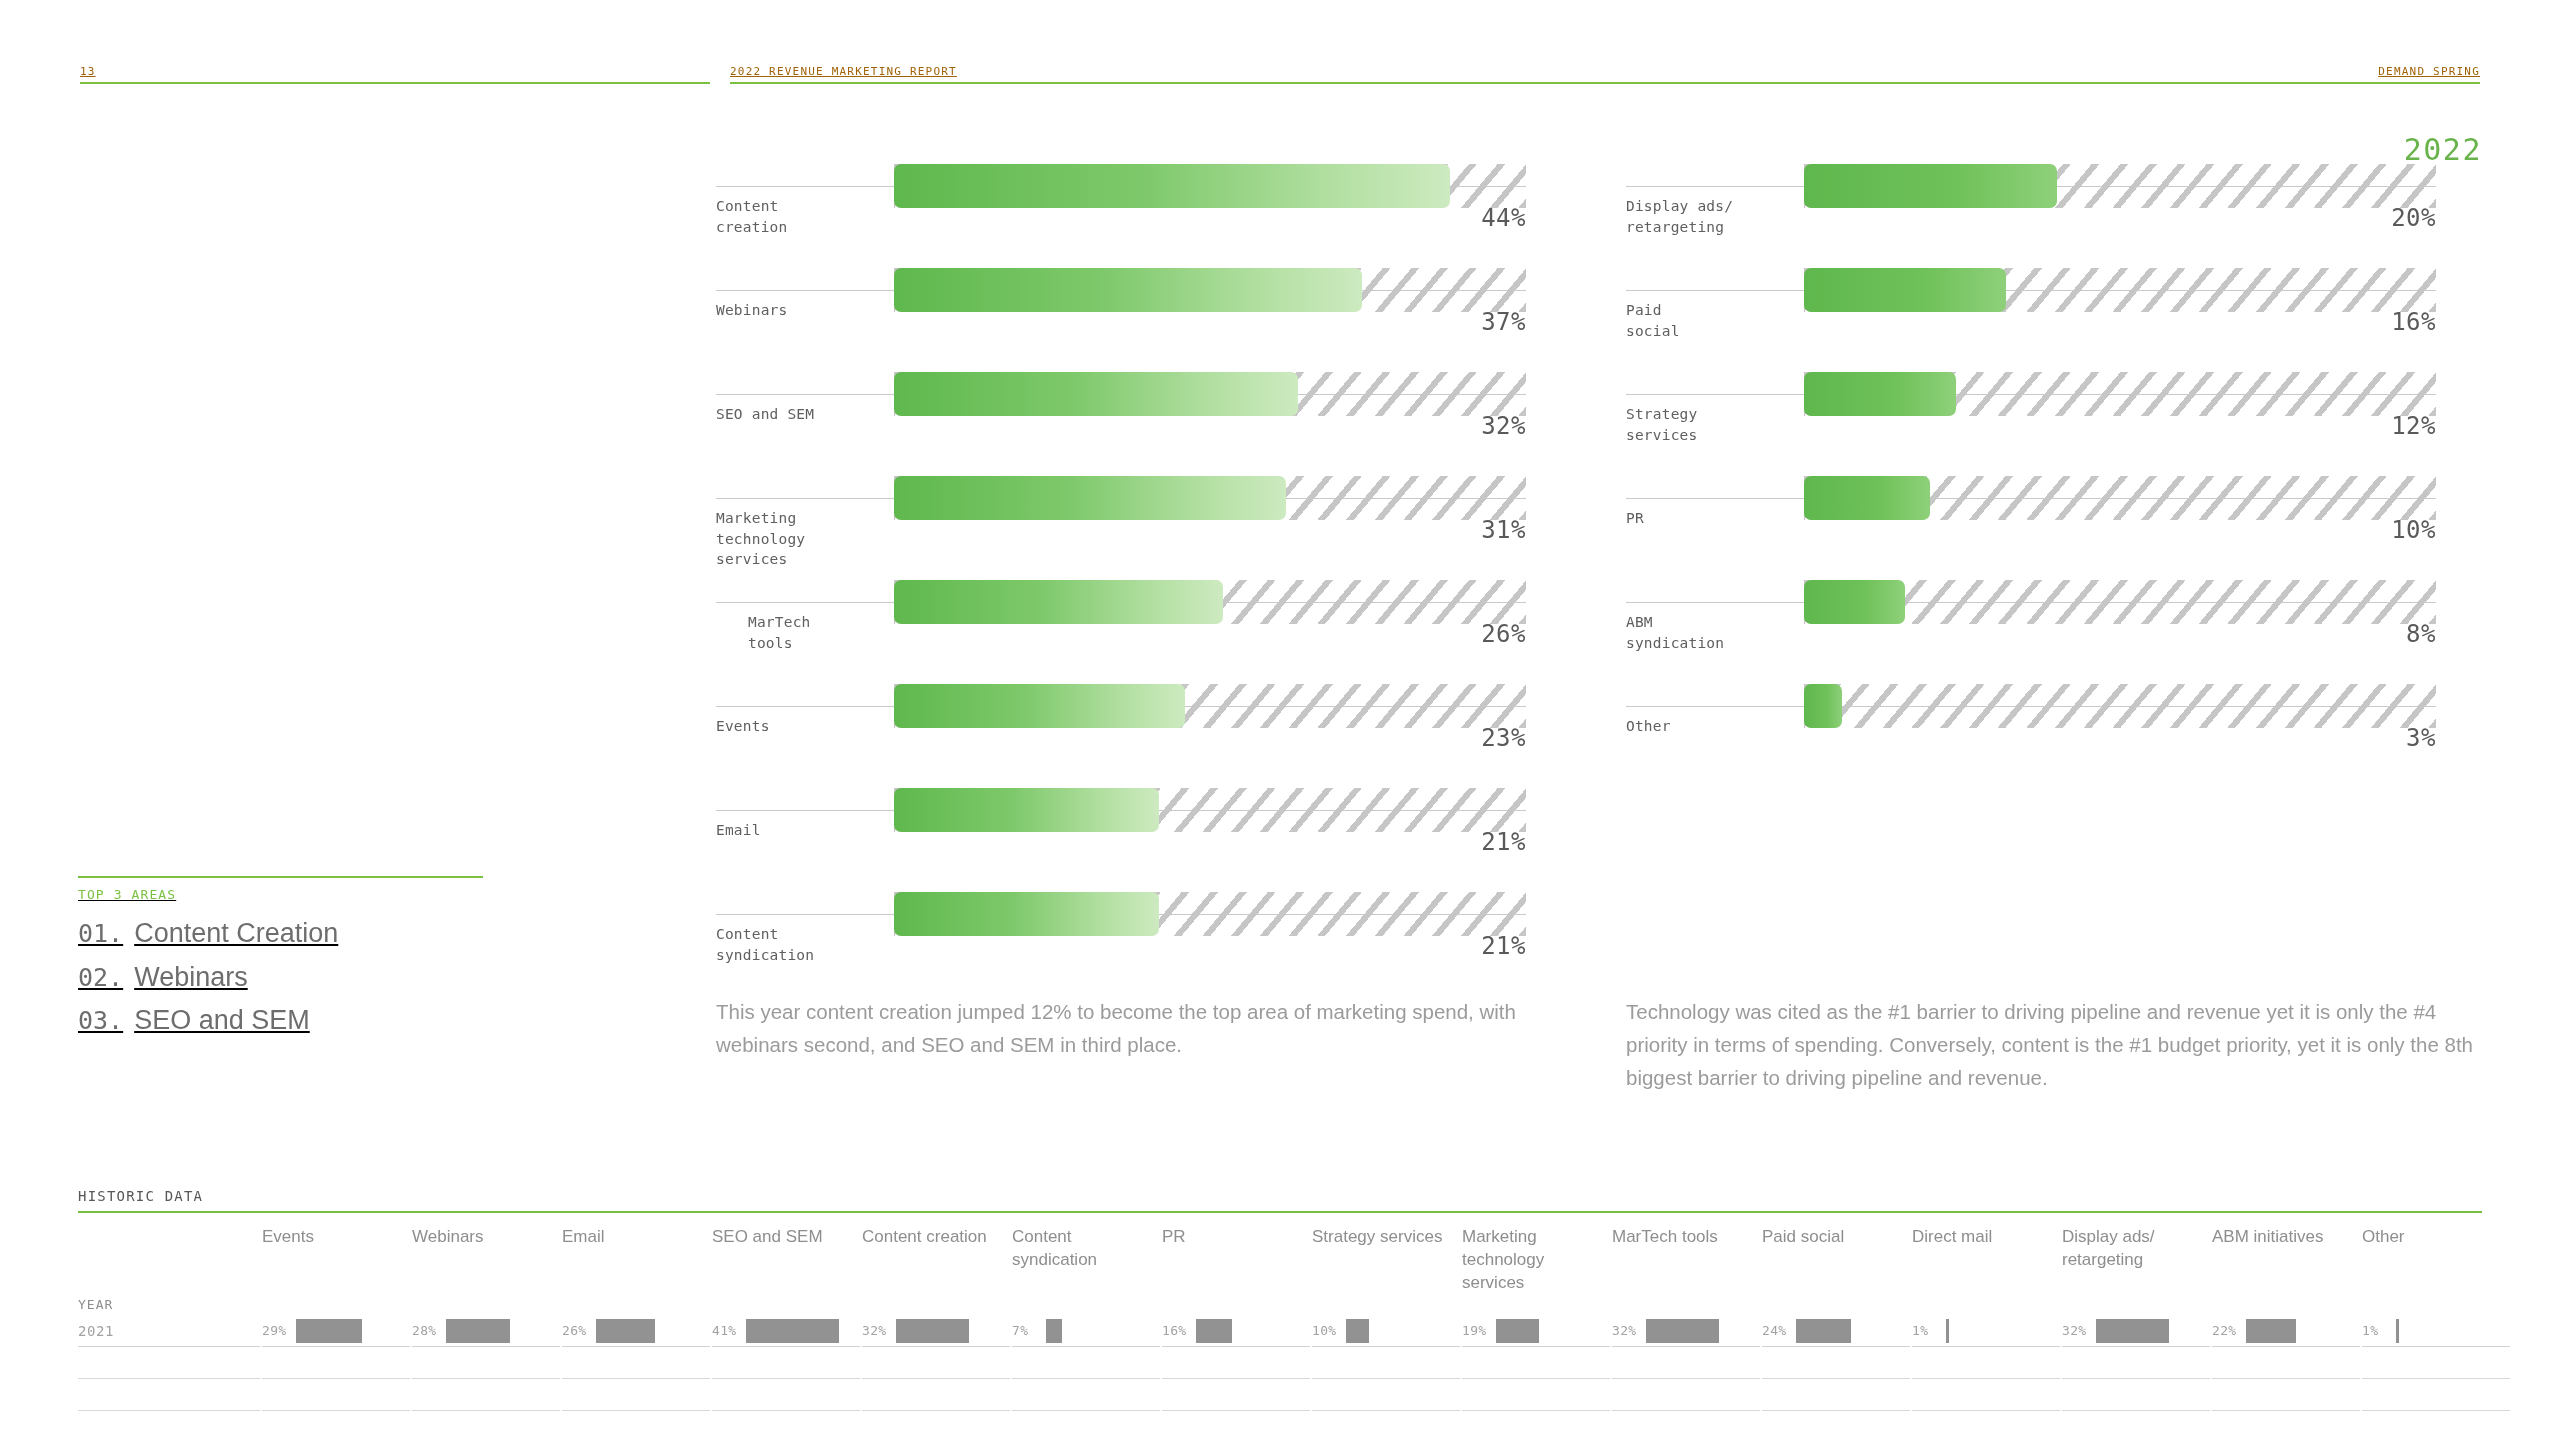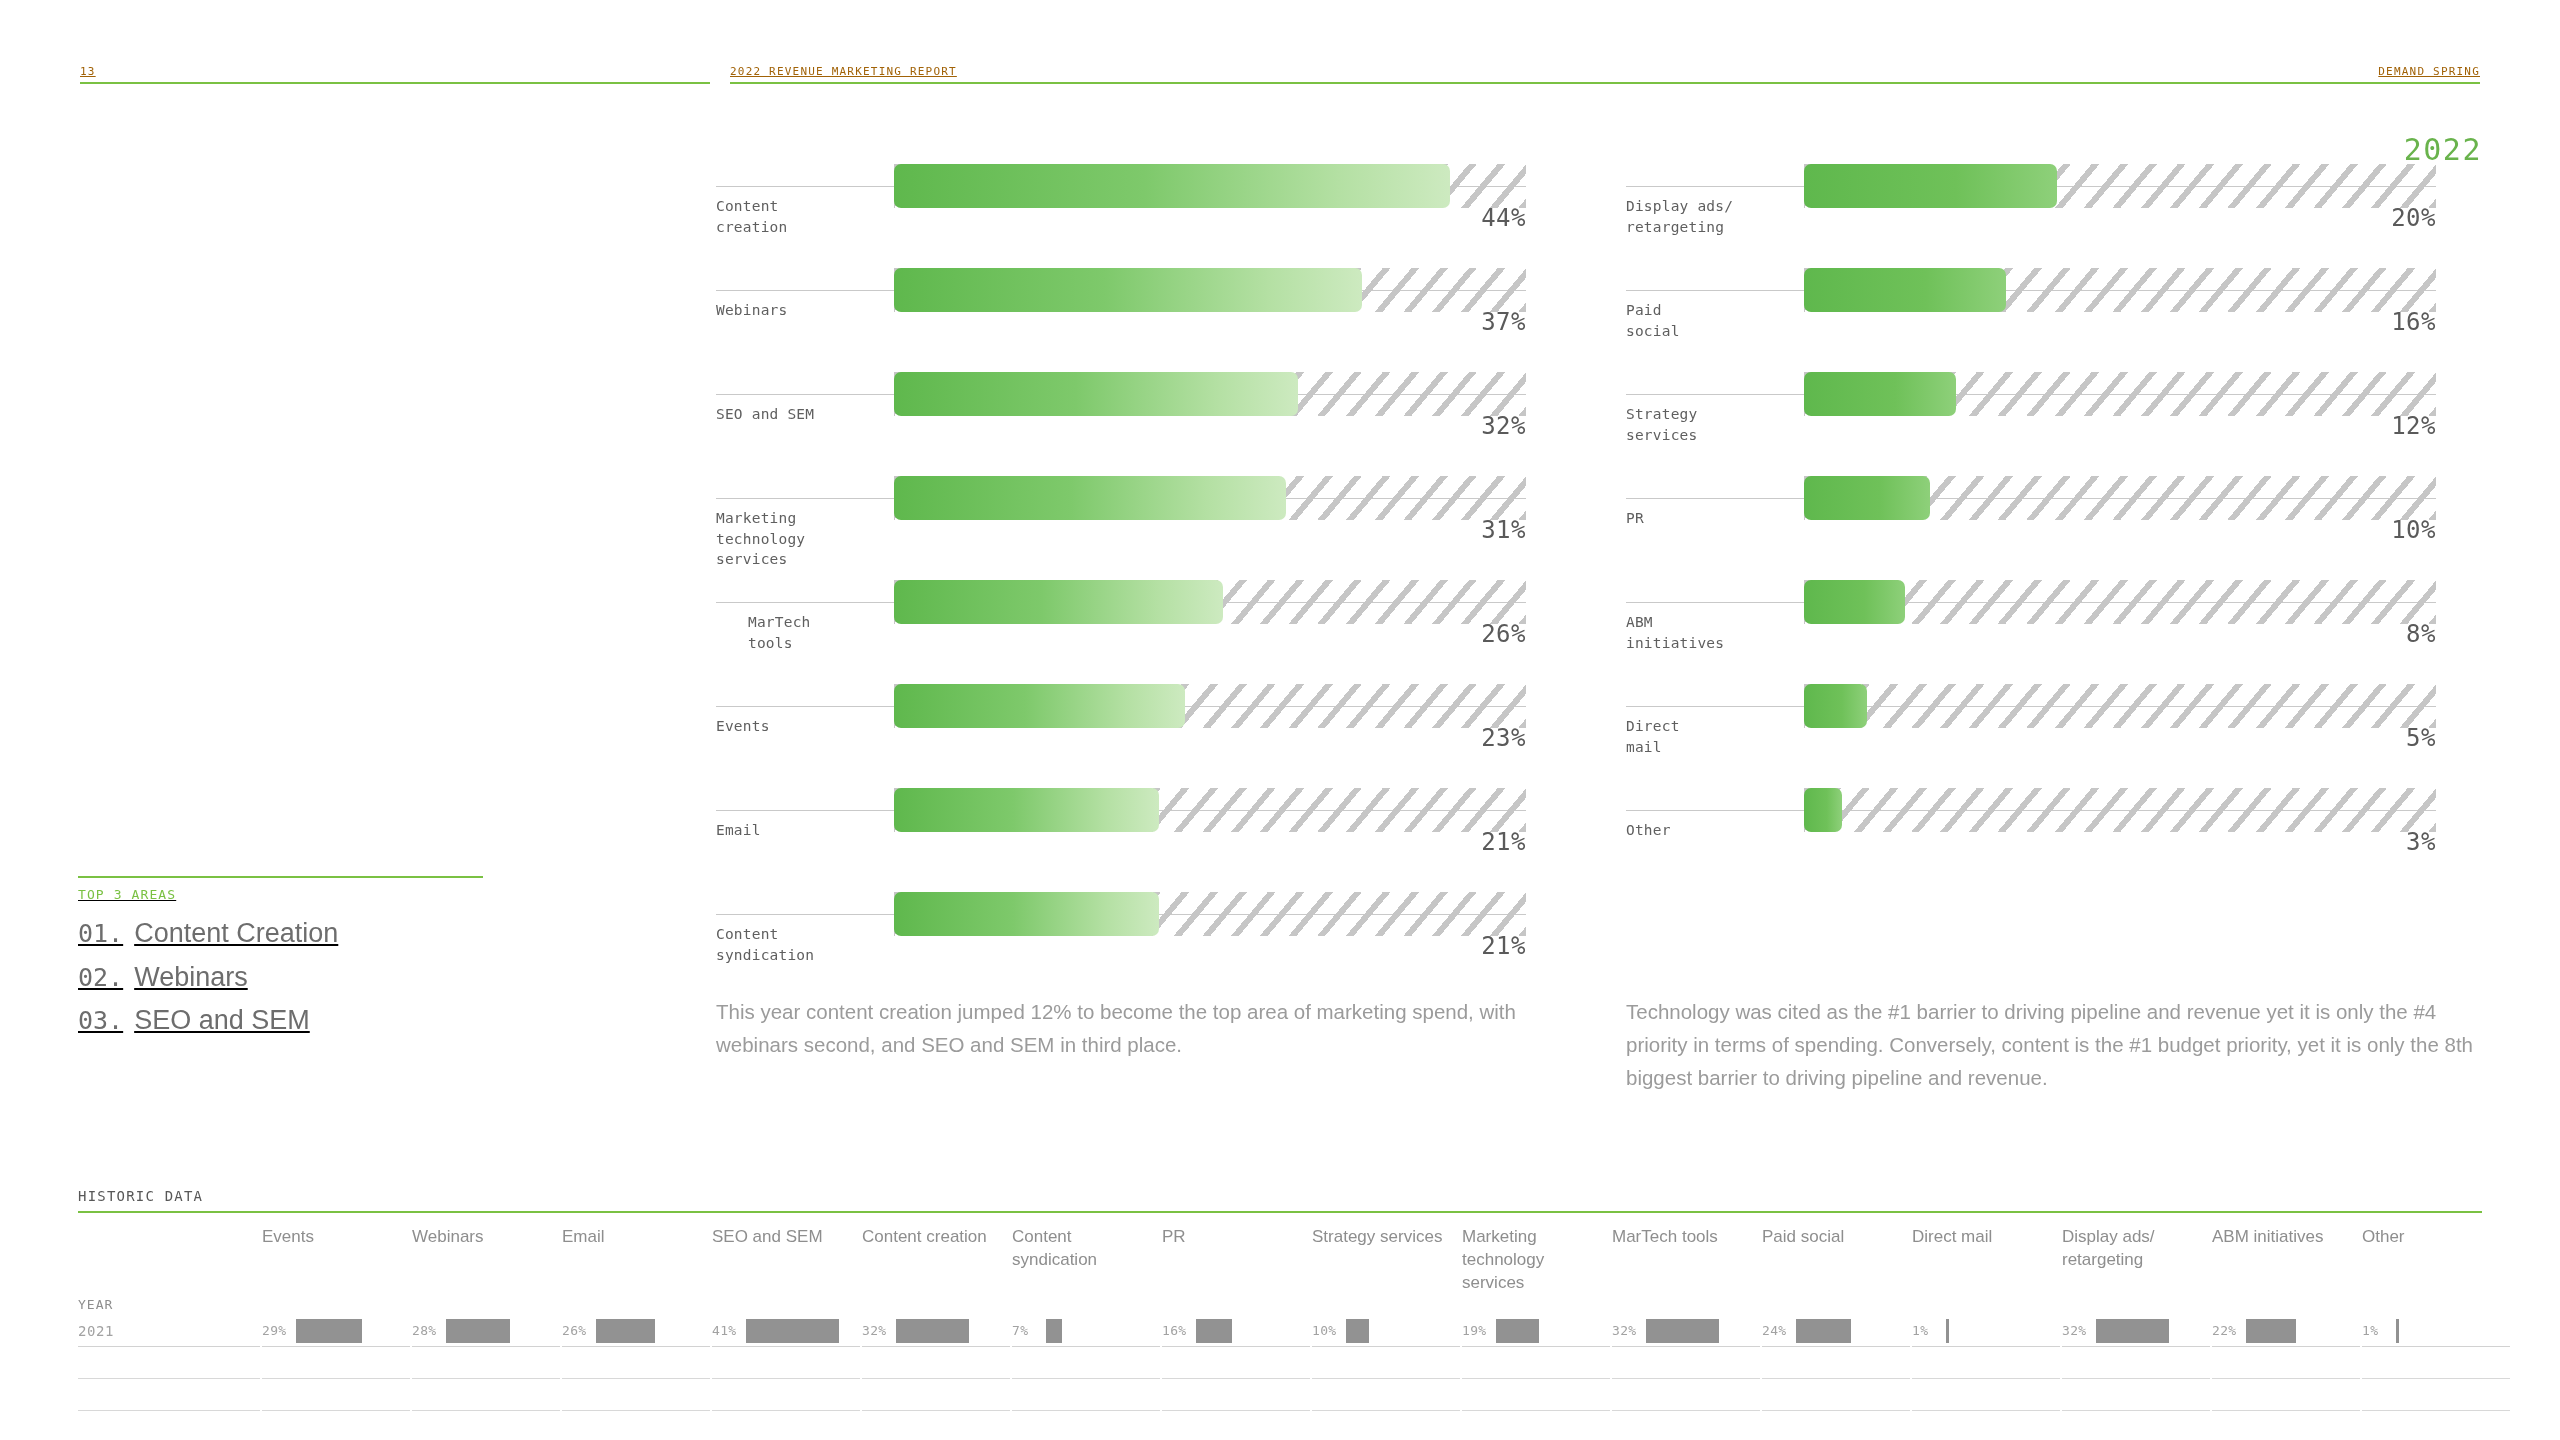--- a/index.html
+++ b/index.html
@@ -403,7 +403,7 @@
       <div class="bar-row" style="height: 104px;">
         <div class="row-rule"></div>
         <div class="bar-label" style="white-space: pre-line;">ABM
-initiatives</div>
+syndication</div>
         <div class="track">
           <div class="fill short" style="width: 101.12px;"></div>
         </div>

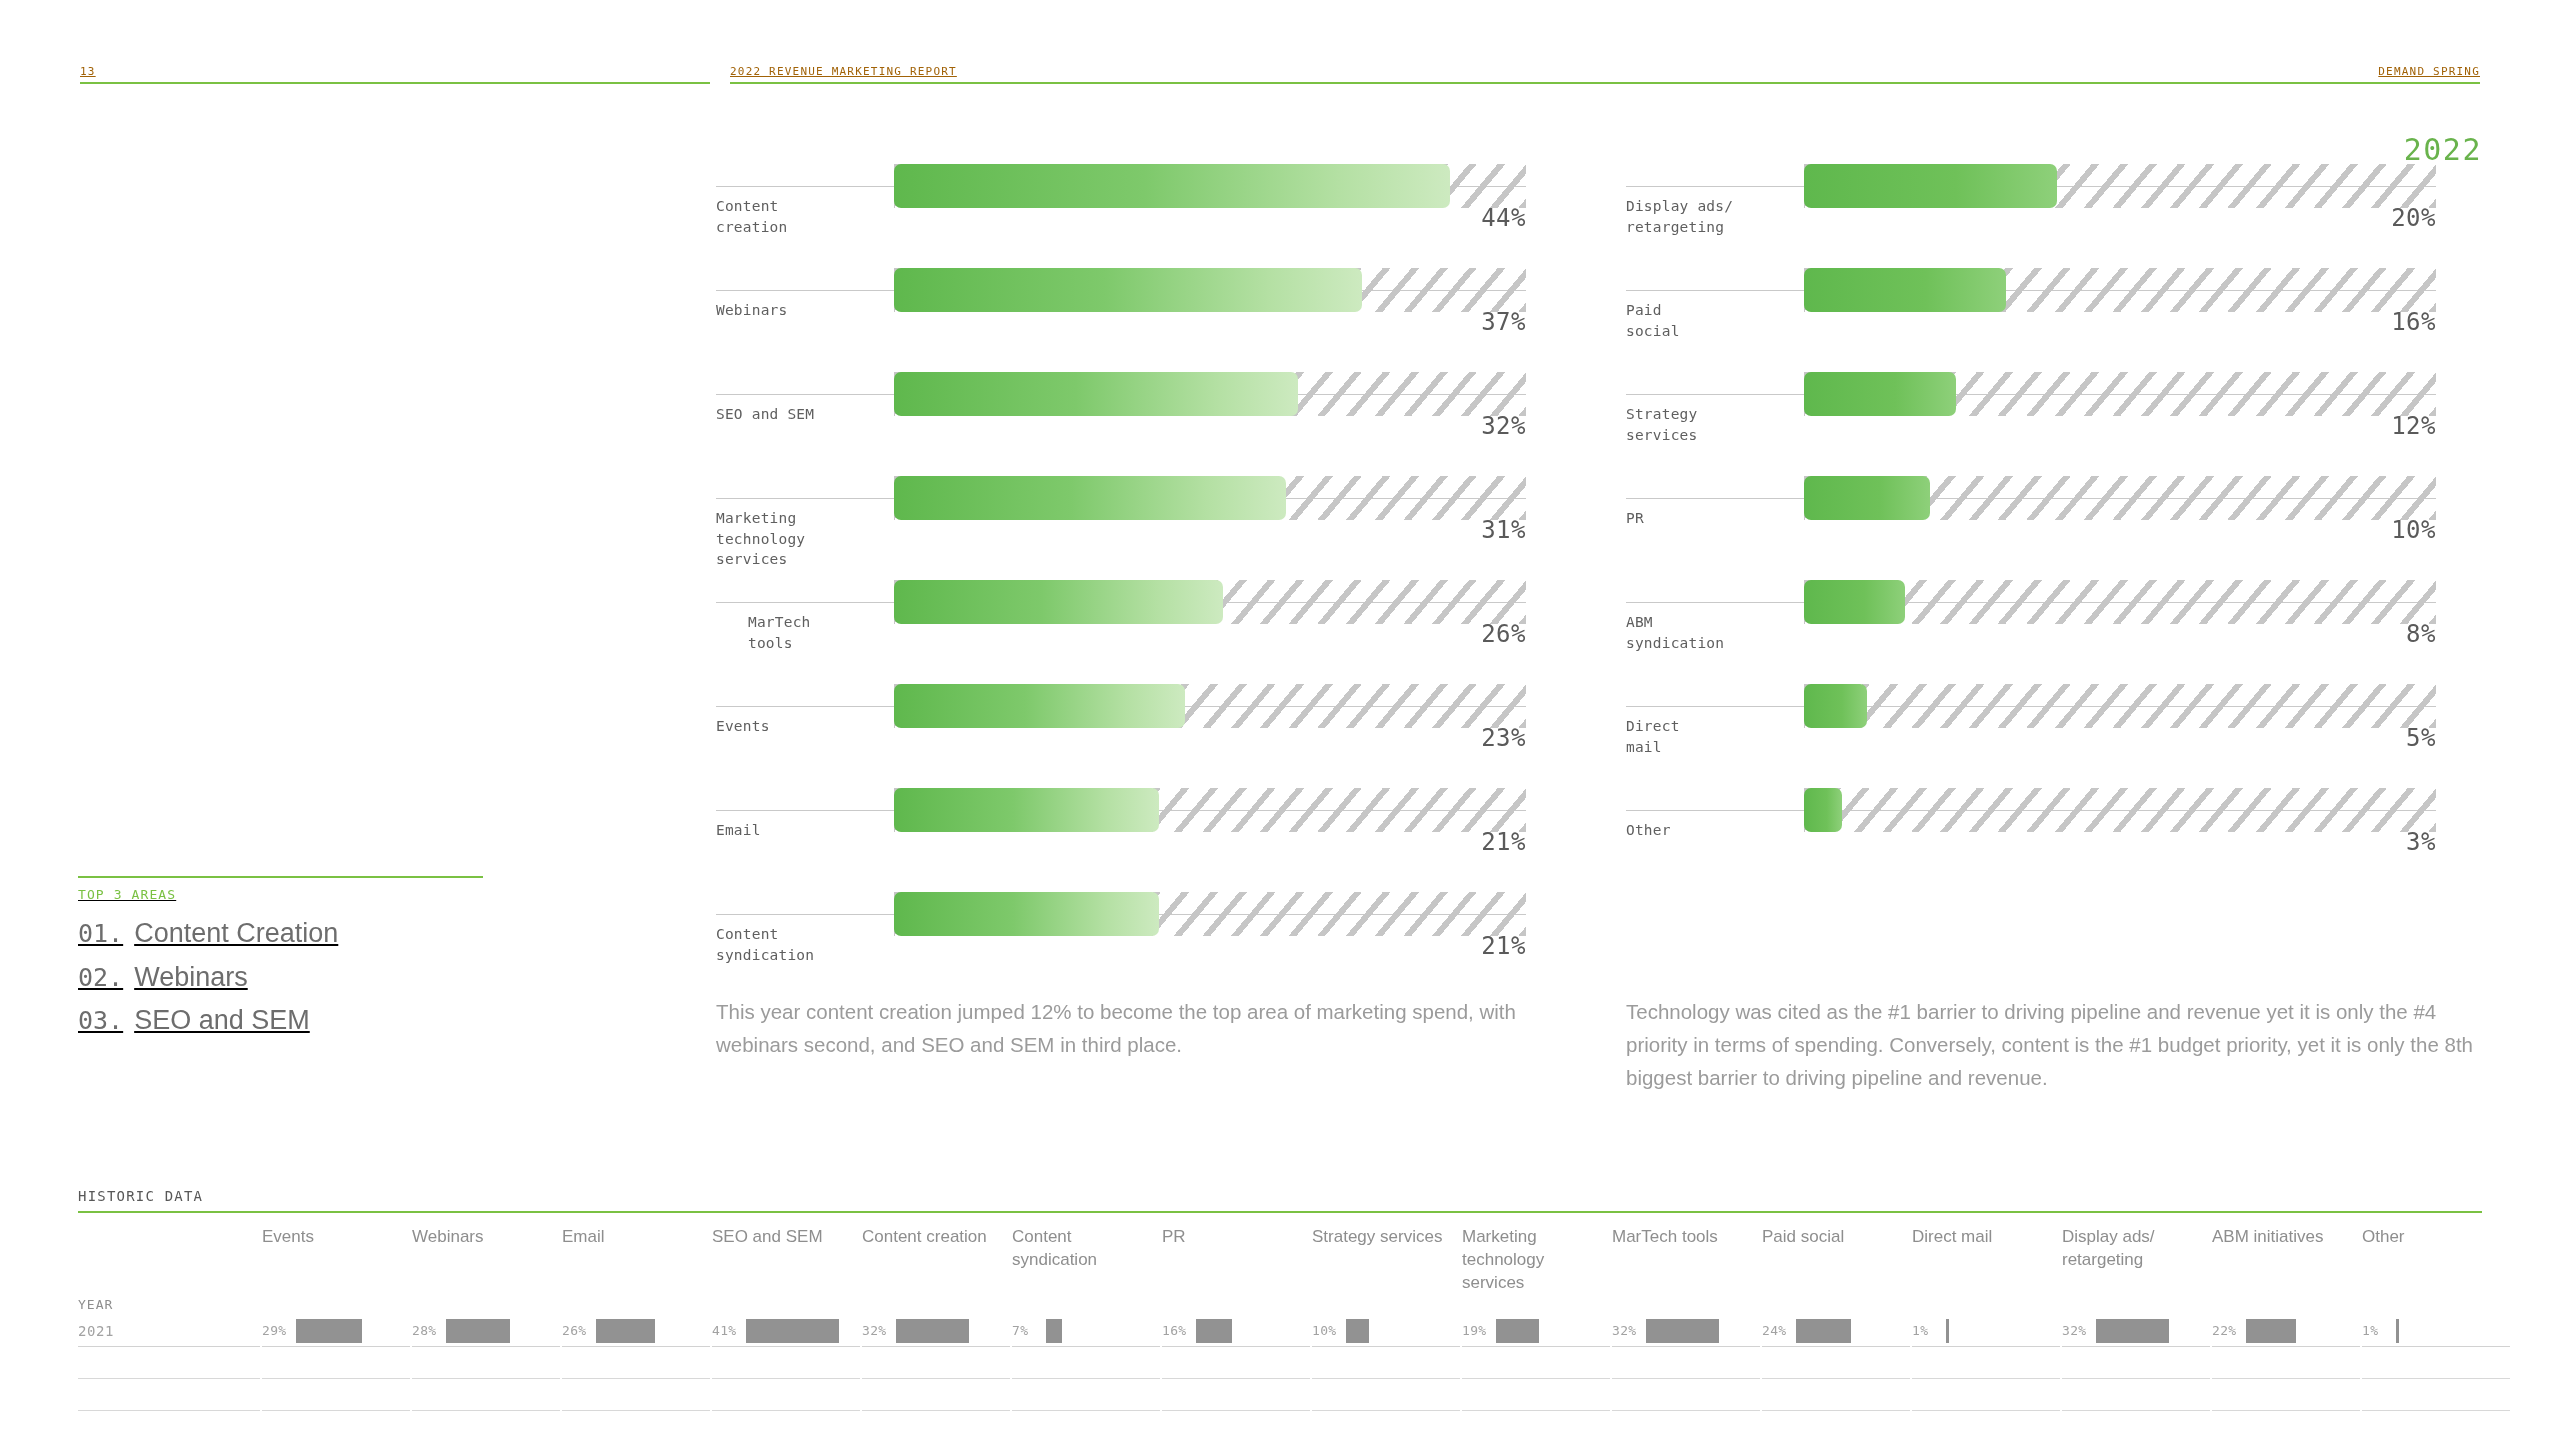--- a/index.html
+++ b/index.html
@@ -408,15 +408,6 @@
           <div class="fill short" style="width: 101.12px;"></div>
         </div>
         <div class="bar-value">8%</div>
-      </div>
-      <div class="bar-row" style="height: 104px;">
-        <div class="row-rule"></div>
-        <div class="bar-label" style="white-space: pre-line;">Direct
-mail</div>
-        <div class="track">
-          <div class="fill short" style="width: 63.2px;"></div>
-        </div>
-        <div class="bar-value">5%</div>
       </div>
       <div class="bar-row" style="height: 104px;">
         <div class="row-rule"></div>

